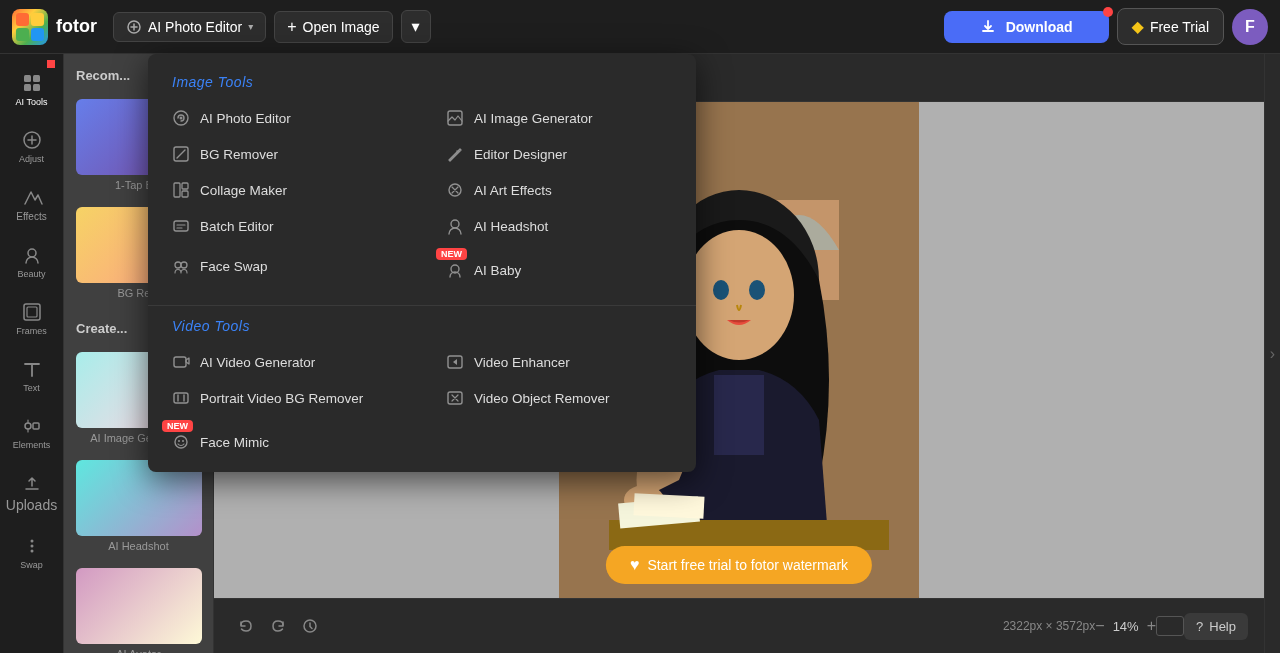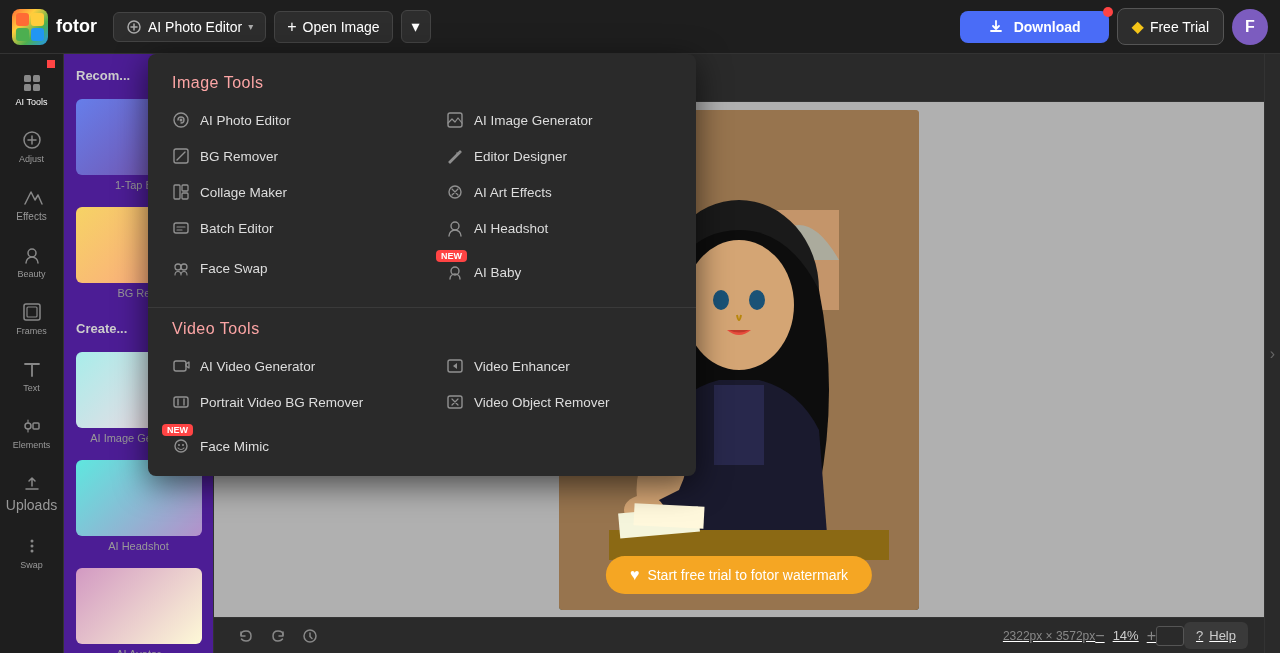--- a/index.html
+++ b/index.html
@@ -27,7 +27,7 @@
     .header-spacer { flex: 1; }
     .download-btn {
       display: flex; gap: 10px; background: #4a6cf7; border: none;
-      border-radius: 8px; padding: 8px 28px; cursor: pointer; color: #fff; font-size: 14px; font-weight: 600; position: relative;
+      border-radius: 8px; padding: 8px 36px; cursor: pointer; color: #fff; font-size: 14px; font-weight: 600; position: relative;
     }
     .download-btn .notif { position: absolute; top: -4px; right: -4px; width: 10px; height: 10px; background: #ff4444; border-radius: 50%; }
     .free-trial-btn {

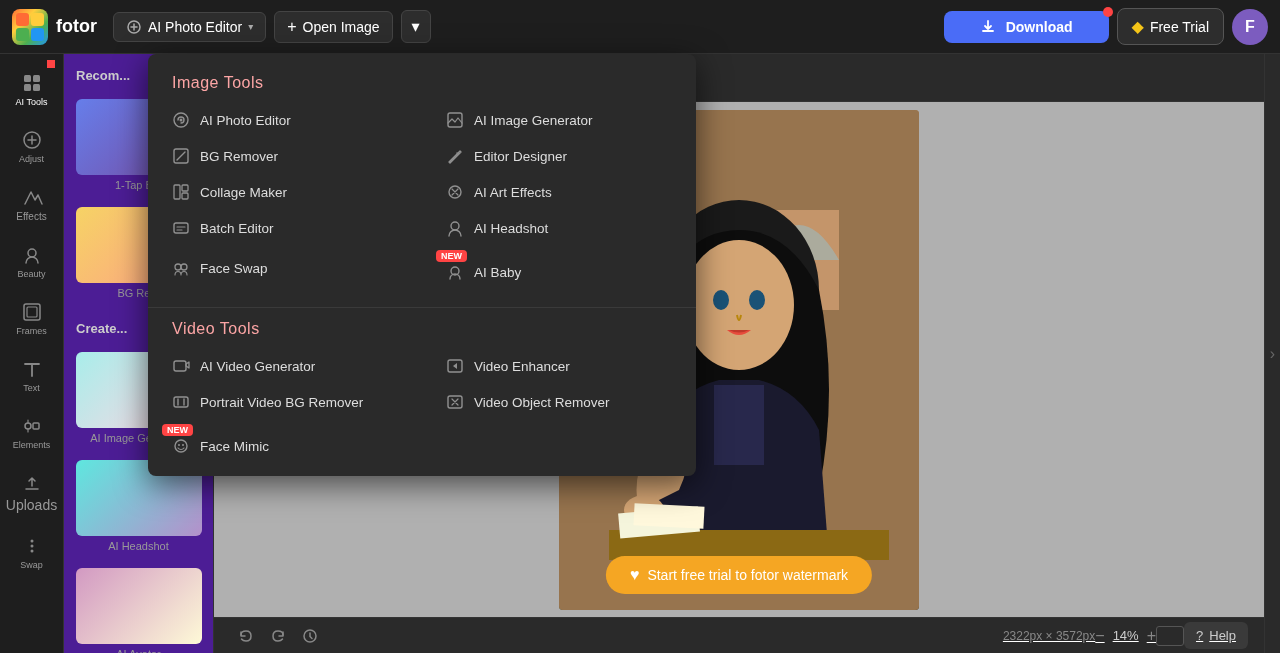--- a/index.html
+++ b/index.html
@@ -56,7 +56,7 @@
     .sidebar-icon-item svg { width: 22px; height: 22px; }
 
     
-    .panel { width: 150px; background: #4c1d95; border-right: 1px solid #333; overflow-y: auto; flex-shrink: 0; }
+    .panel { width: 150px; background: #404040; border-right: 1px solid #333; overflow-y: auto; flex-shrink: 0; }
     .panel-header { font-size: 13px; font-weight: 600; color: #ccc; padding: 14px 12px 8px; }
 
     

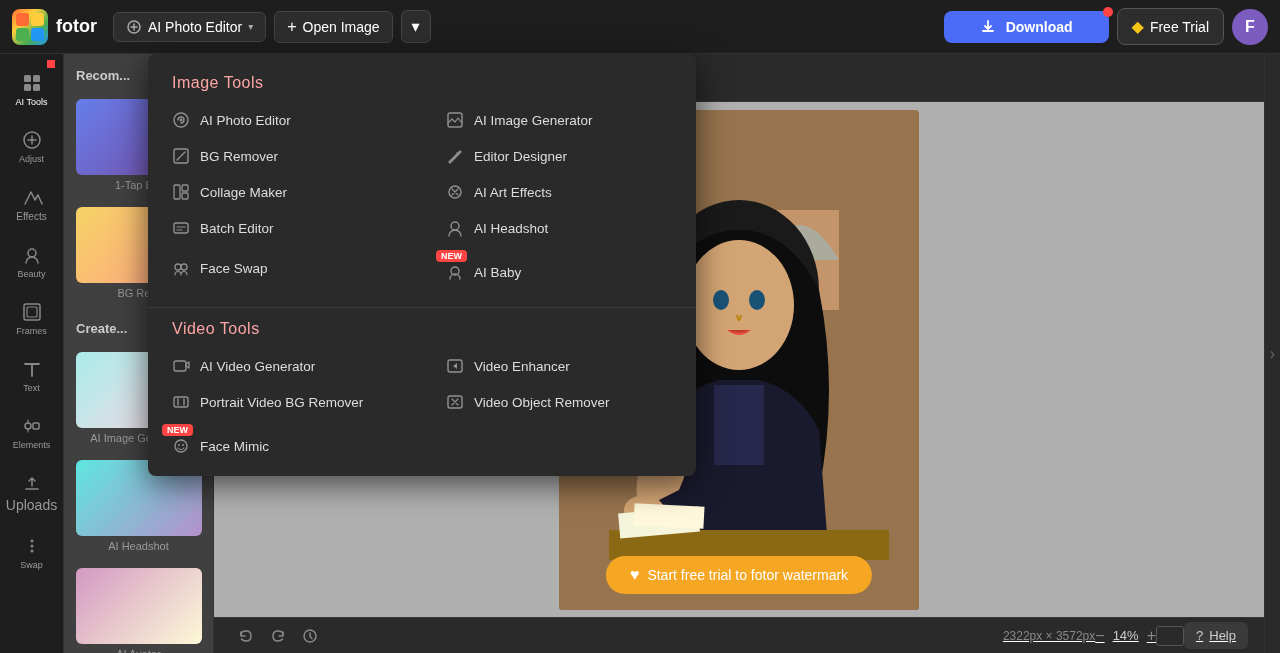--- a/index.html
+++ b/index.html
@@ -65,7 +65,7 @@
       border-radius: 8px; box-shadow: 0 8px 32px rgba(0,0,0,0.6); z-index: 200; padding: 16px 0 12px;
     }
     .dropdown-section-title {
-      font-size: 16px; color: #fca5a5; padding: 4px 24px 10px; font-weight: 500; letter-spacing: 0.5px;
+      font-size: 14px; color: #3b82f6; padding: 4px 24px 10px; font-weight: 500; letter-spacing: 0.5px; font-style: italic;
     }
     .dropdown-grid { display: grid; grid-template-columns: 1fr 1fr; gap: 0; }
     .dropdown-item {

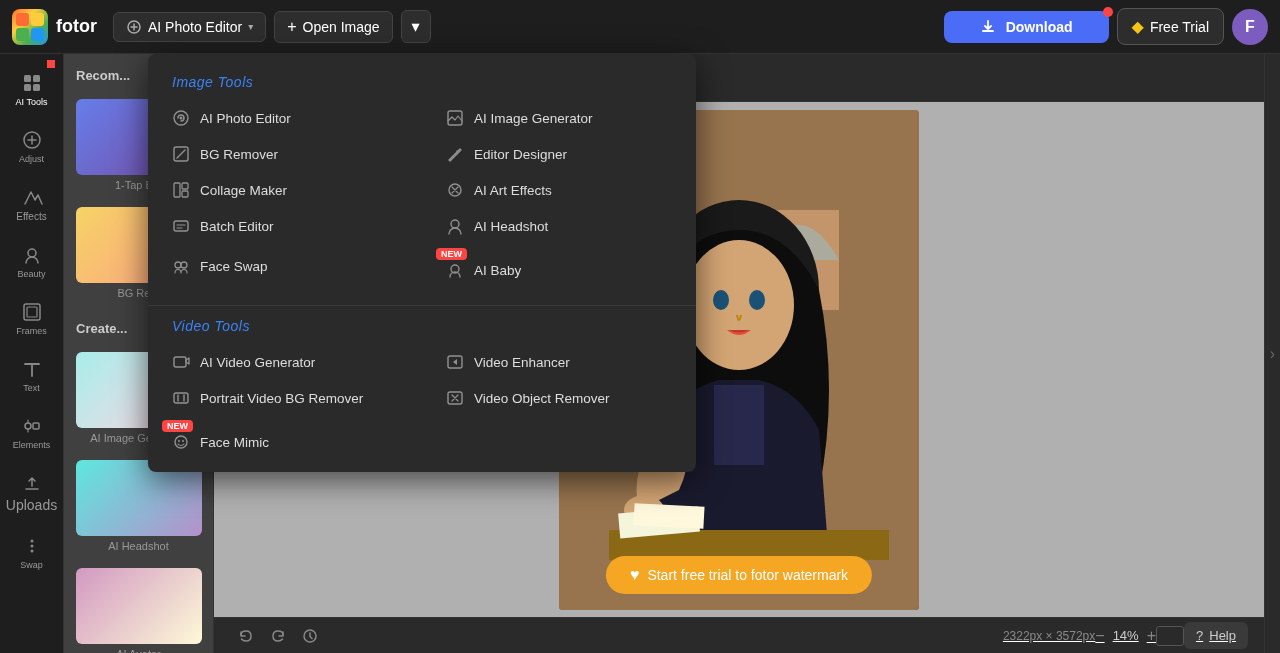--- a/index.html
+++ b/index.html
@@ -102,9 +102,8 @@
       white-space: nowrap; cursor: pointer; font-size: 14px; font-weight: 500;
     }
     .canvas-status-bar {
-      height: 36px; background: #2a2a2a; display: flex; align-items: center; padding: 0 16px; gap: 0;
+      height: 55px; background: #2a2a2a; display: flex; align-items: center; padding: 0 16px; gap: 0;
       border-top: 1px solid #333;
-      text-decoration: underline;
     }
     .dimension-text { color: #888; font-size: 12px; }
     .zoom-controls { display: flex; align-items: center; gap: 8px; }

